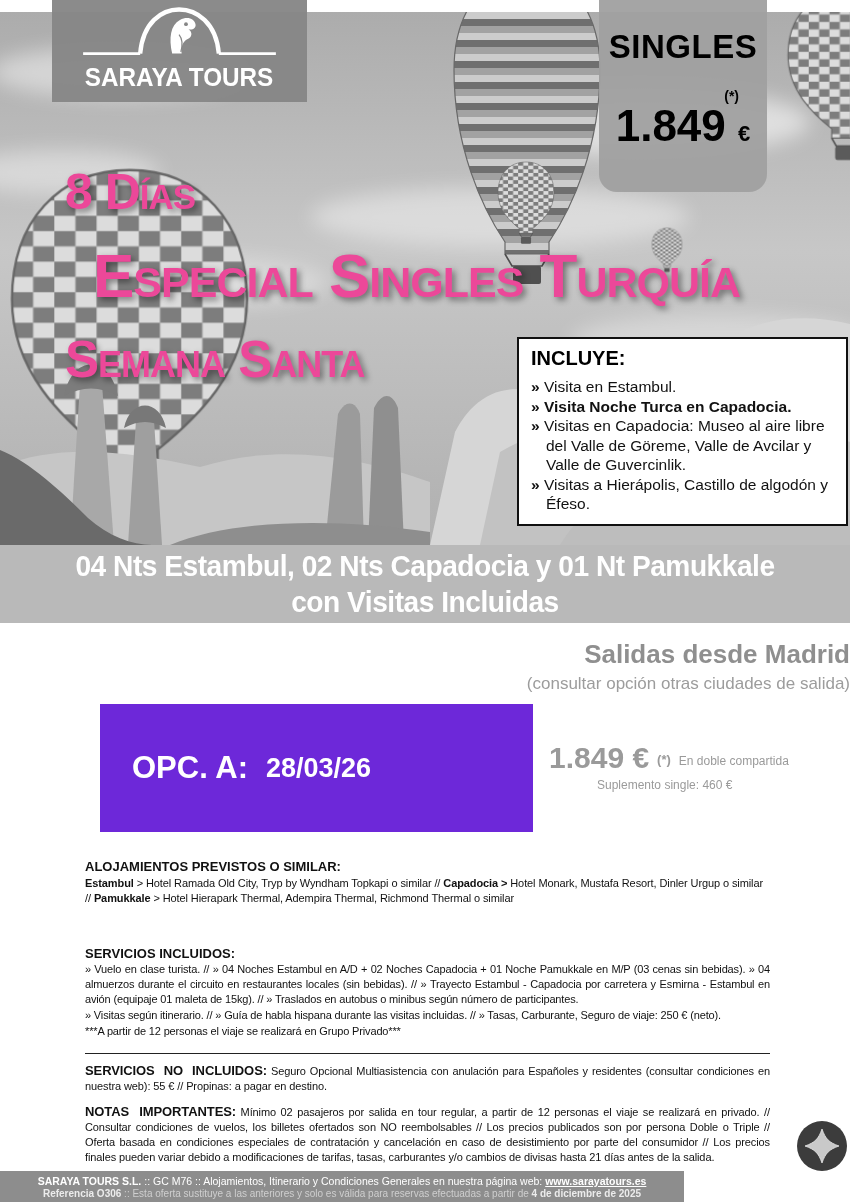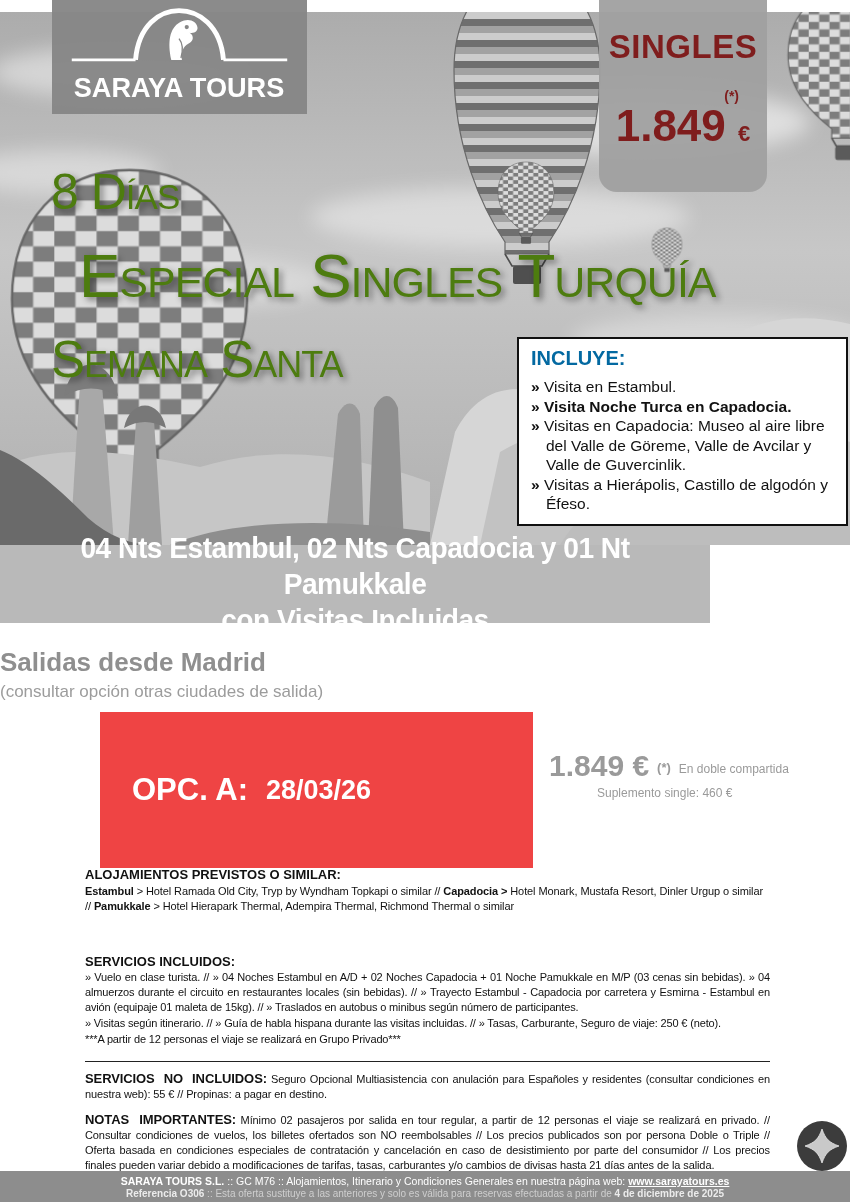--- a/index.html
+++ b/index.html
@@ -17,7 +17,7 @@
 
   .price-badge { position:absolute; left:599px; top:0; width:168px; height:192px;
                  background:rgba(160,160,160,0.95); border-radius:0 0 18px 18px;
-                 color:#7f1d1d; text-align:center; }
+                 color:#000000; text-align:center; }
   .badge-label { font-size:33px; font-weight:700; letter-spacing:0.5px; margin-top:28px; }
   .badge-note  { font-size:14px; font-weight:700; text-align:right; padding-right:28px; margin-top:22px; }
   .badge-price { font-size:44px; font-weight:700; line-height:40px; margin-top:2px; }

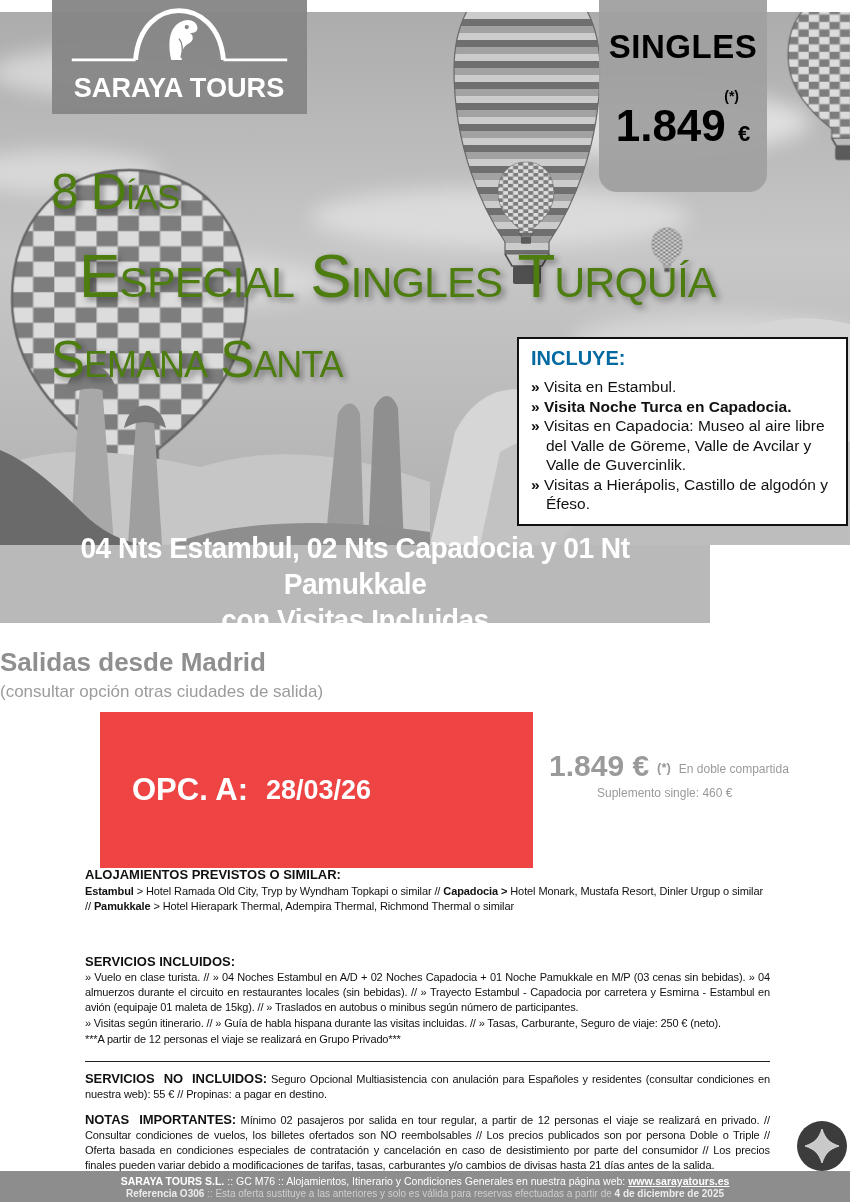--- a/index.html
+++ b/index.html
@@ -11,7 +11,7 @@
   .hero { position:relative; width:850px; height:545px; background:#fff; }
   .hero-photo { position:absolute; left:0; top:12px; width:850px; height:533px; display:block; }
 
-  .logo-box { position:absolute; left:52px; top:0; width:255px; height:114px;
+  .logo-box { position:absolute; left:52px; top:0; width:255px; height:102px;
               background:rgba(134,134,134,0.96); }
   .logo-box svg { display:block; width:100%; height:100%; }
 

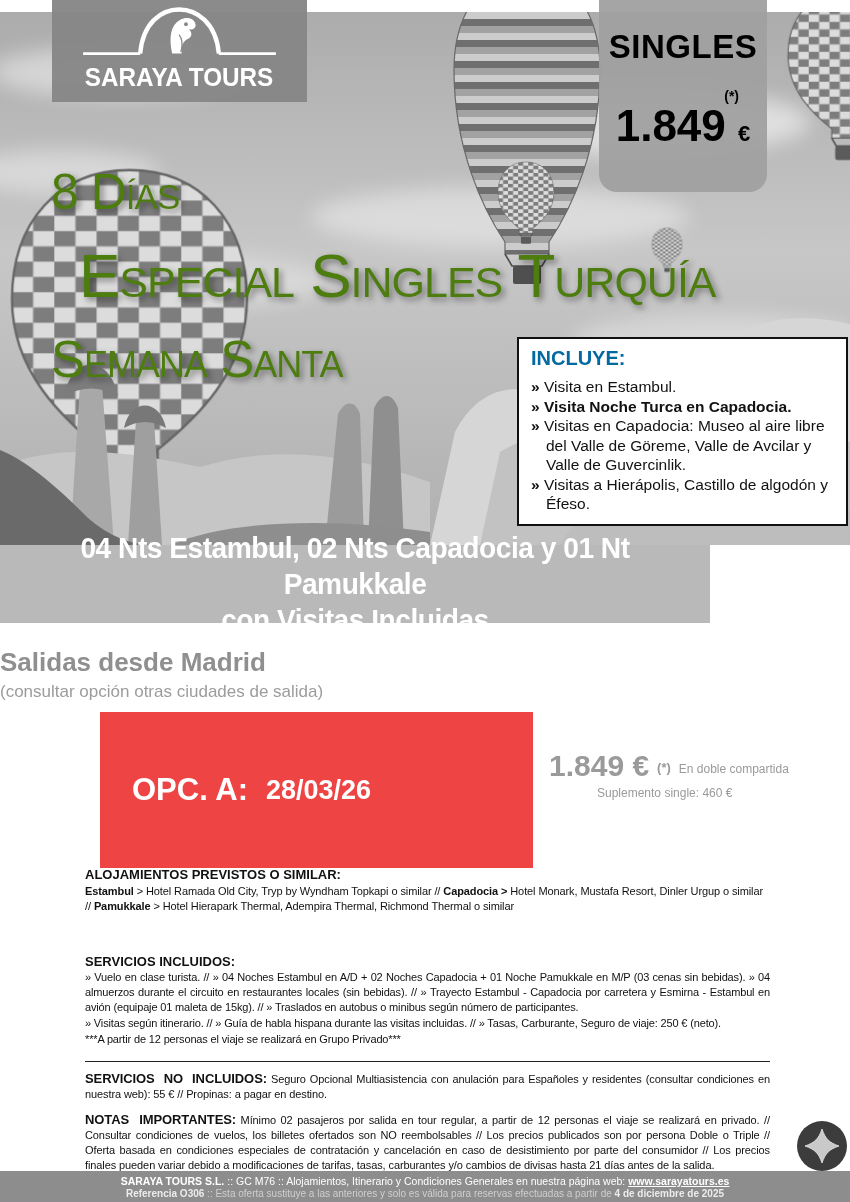--- a/index.html
+++ b/index.html
@@ -23,8 +23,8 @@
   .badge-price { font-size:44px; font-weight:700; line-height:40px; margin-top:2px; }
   .badge-cur   { font-size:22px; font-weight:700; }
 
-  .hero-title { position:absolute; left:51px; top:150px; color:#4d7c0f;
-                font-variant:small-caps; font-weight:400; text-shadow:3px 3px 6px rgba(0,0,0,0.45);
+  .hero-title { position:absolute; left:65px; top:150px; color:#ec4899;
+                font-variant:small-caps; font-weight:700; text-shadow:3px 3px 6px rgba(0,0,0,0.45);
                 line-height:84px; letter-spacing:-1px; }
   .ht-1 { font-size:50px; }
   .ht-2 { font-size:62px;padding-left:28px; }

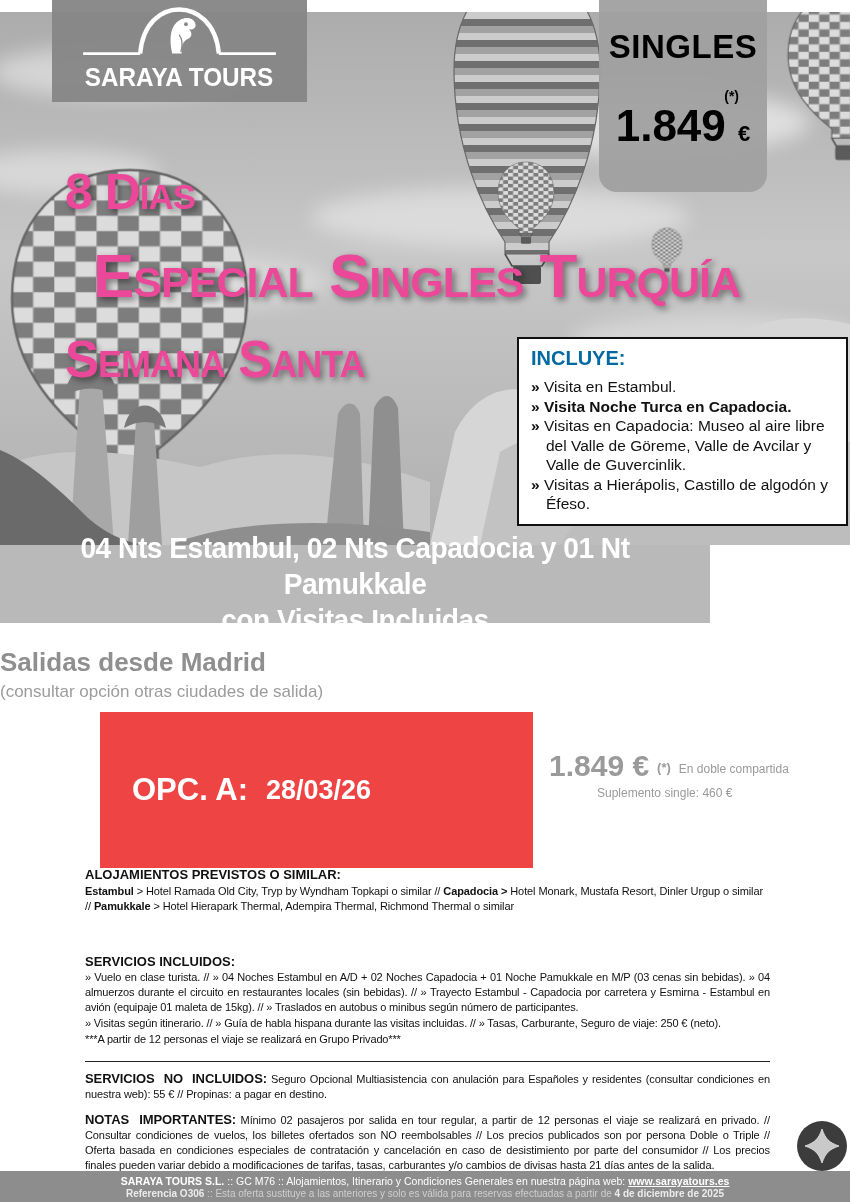--- a/index.html
+++ b/index.html
@@ -33,7 +33,7 @@
 
   .incluye-box { position:absolute; left:517px; top:337px; width:331px; min-height:176px;
                  background:#fff; border:2px solid #111; padding:8px 10px 10px 12px; }
-  .incluye-heading { font-size:20px; font-weight:700; color:#0369a1; margin-bottom:7px; }
+  .incluye-heading { font-size:20px; font-weight:700; color:#000000; margin-bottom:7px; }
   .inc-item { font-size:15.5px; line-height:19.5px; color:#111;
               padding-left:15px; text-indent:-15px; }
   .inc-marker { font-weight:700; }

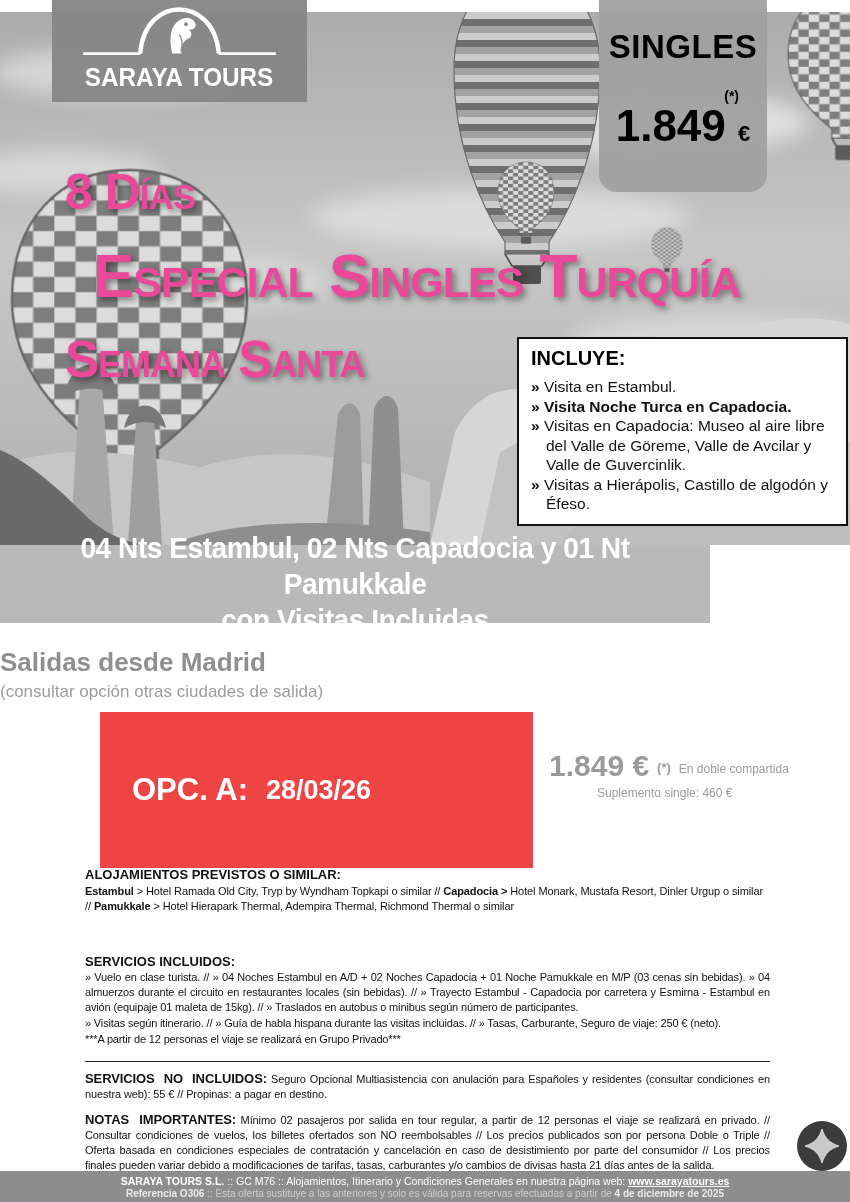--- a/index.html
+++ b/index.html
@@ -40,7 +40,7 @@
   .seg-b { font-weight:700; }
 
   
-  .banner { width:710px; height:78px; background:#b9b9b9; color:#fff; text-align:center;
+  .banner { width:850px; height:78px; background:#b9b9b9; color:#fff; text-align:center;
             display:flex; flex-direction:column; justify-content:center; }
   .banner div { font-size:29px; font-weight:700; letter-spacing:-0.5px; line-height:36px;
                 transform:scaleX(0.97); }

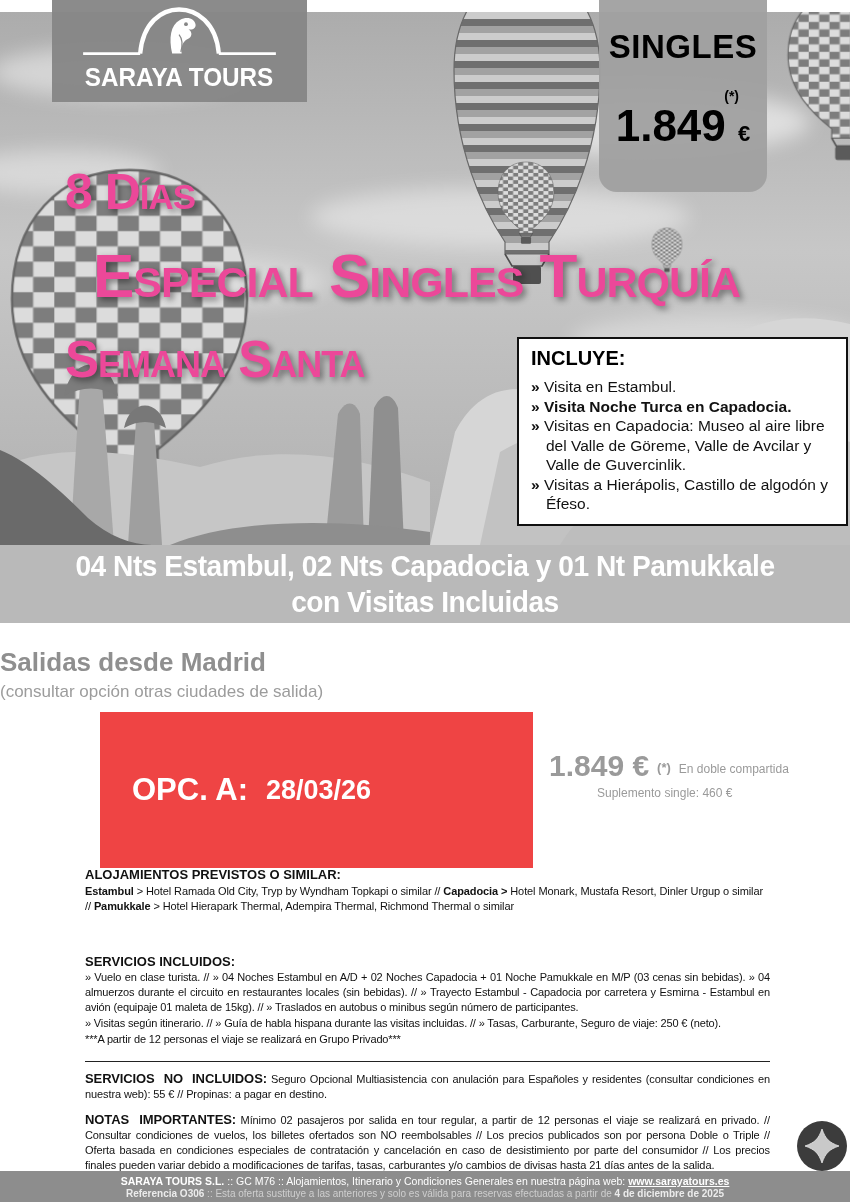--- a/index.html
+++ b/index.html
@@ -46,7 +46,7 @@
                 transform:scaleX(0.97); }
 
   
-  .departures { text-align:left; padding-top:24px; }
+  .departures { text-align:right; padding-top:16px; }
   .dep-title { font-size:26px; font-weight:700; color:#8f8f8f; }
   .dep-sub   { font-size:17px; color:#9c9c9c; margin-top:4px; }
 

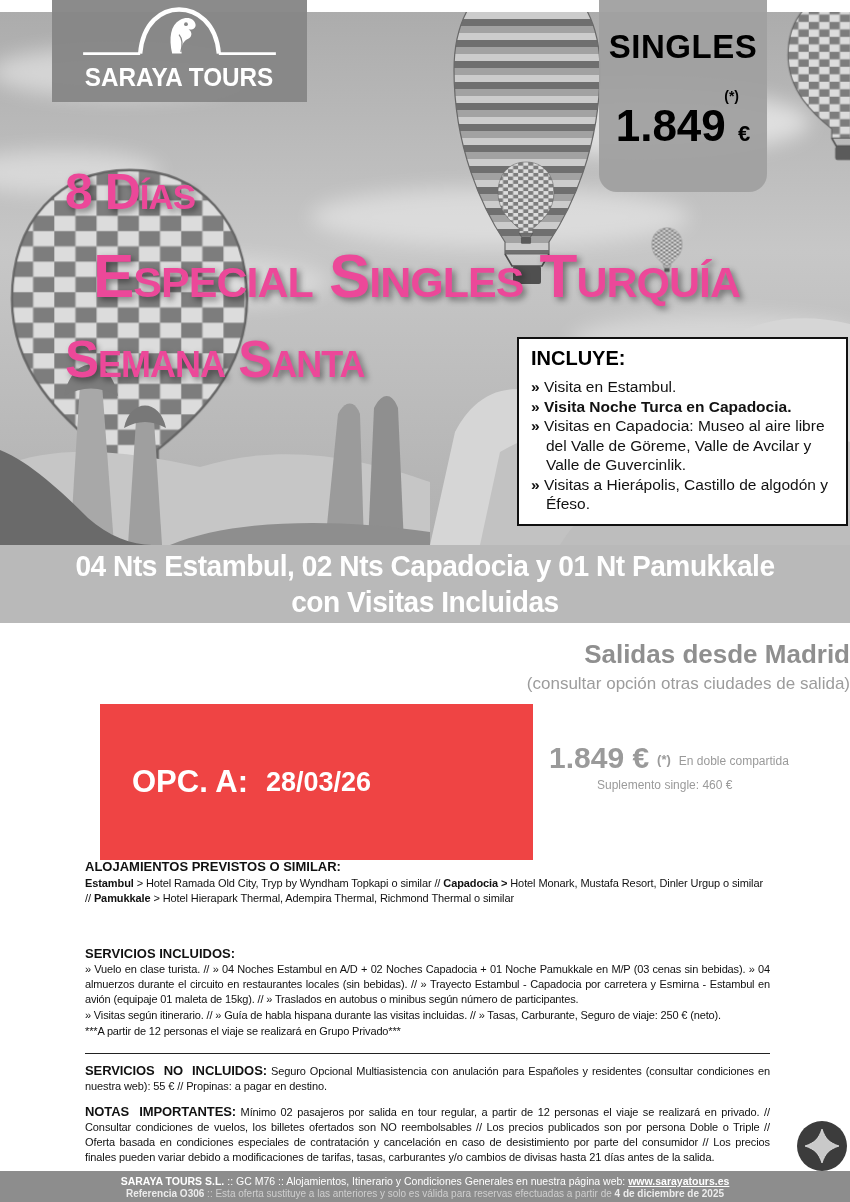--- a/index.html
+++ b/index.html
@@ -52,7 +52,7 @@
 
   
   .option-row { display:flex; margin:10px 0 0 100px; height:128px; }
-  .opc-box { width:433px; height:156px; background:#ef4444; color:#fff;
+  .opc-box { width:433px; height:128px; background:#6d28d9; color:#fff;
              display:flex; align-items:center; padding-left:32px; }
   .opc-label { font-size:31px; font-weight:700; }
   .opc-date  { font-size:27px; font-weight:700; margin-left:18px; }

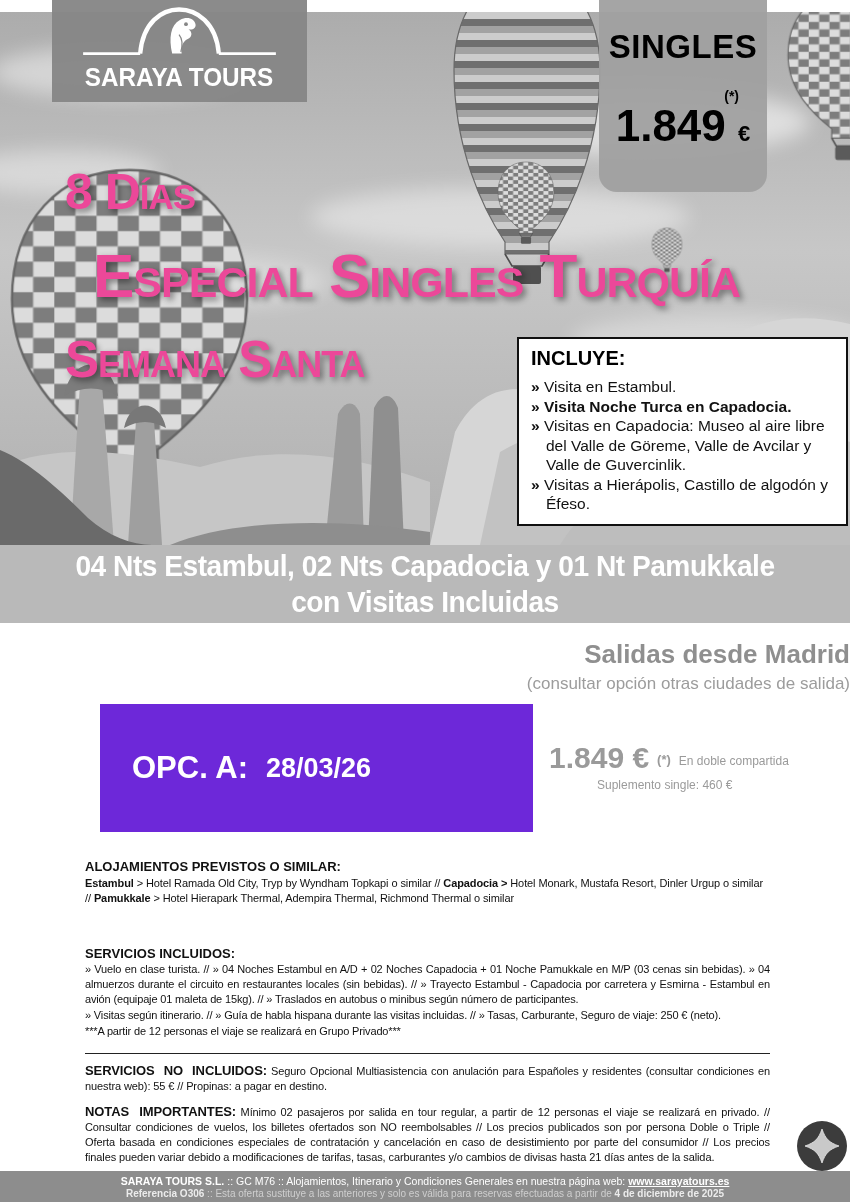--- a/index.html
+++ b/index.html
@@ -77,7 +77,7 @@
   .notes { margin-top:10px; }
 
   
-  .footer { position:absolute; left:0; bottom:0; width:850px; height:31px; background:#8d8d8d;
+  .footer { position:absolute; left:0; bottom:0; width:684px; height:31px; background:#8d8d8d;
             color:#fff; text-align:center; padding-top:4px; }
   .footer-line1 { font-size:10.5px; color:#ffffff; }
   .footer-line1 .seg-b { font-weight:700; }

